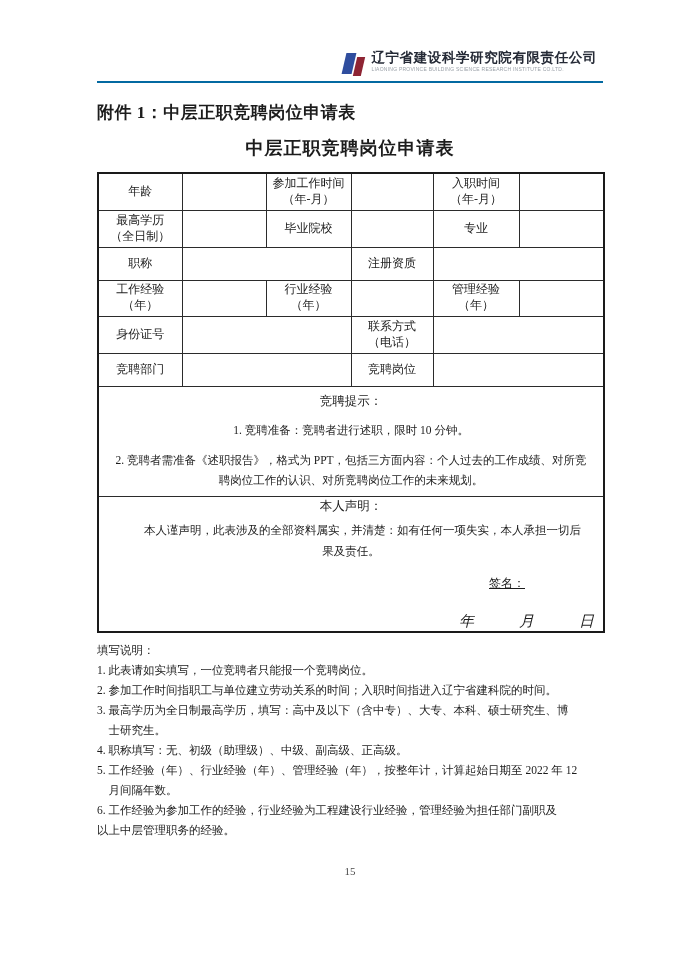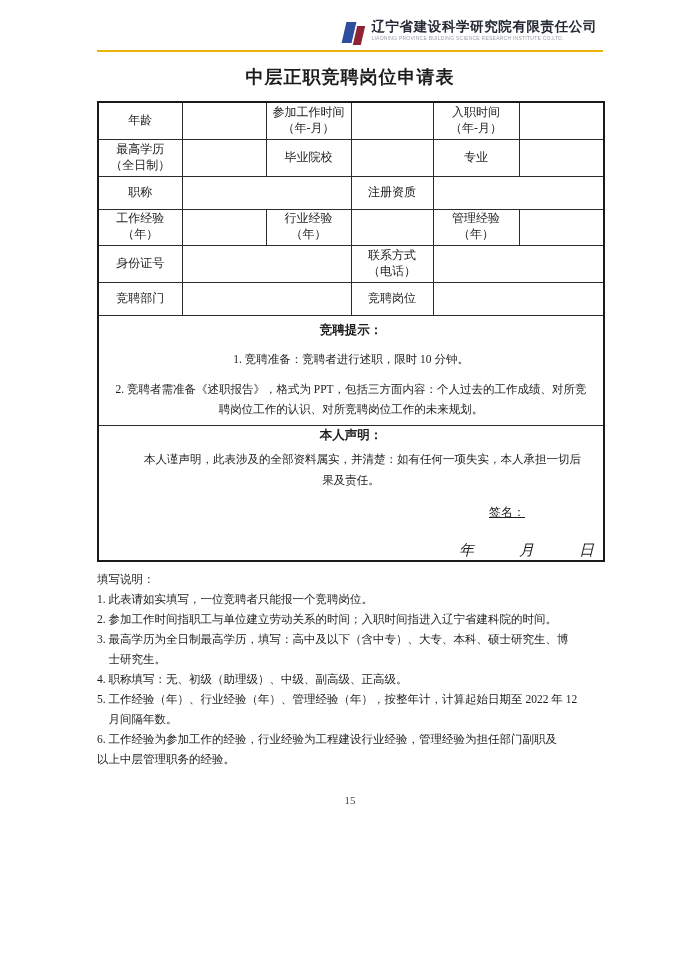--- a/index.html
+++ b/index.html
@@ -14,7 +14,7 @@
   .content { width: 506px; margin: 0 auto; position: relative; }
 
   
-  .header { height: 52px; border-bottom: 2px solid #eab308; position: relative; }
+  .header { height: 83px; border-bottom: 2px solid #0369a1; position: relative; }
   .logo { position: absolute; right: 6px; bottom: 3px; display: flex; align-items: flex-start; }
   .logo-mark { position: relative; width: 24px; height: 26px; margin-right: 5px; margin-top: 2px; }
   .logo-bar-blue {

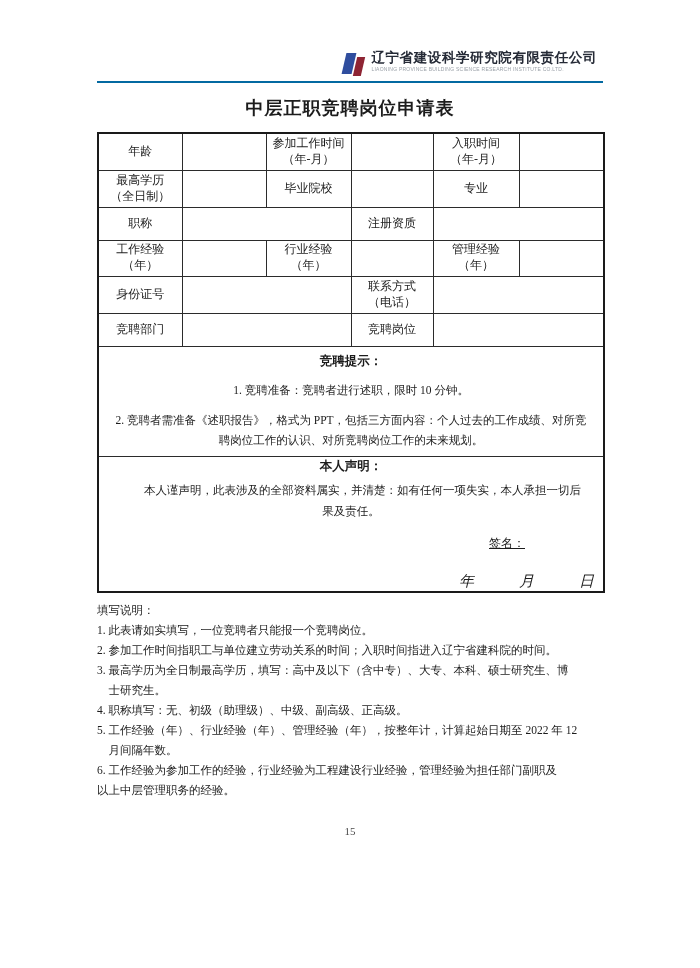--- a/index.html
+++ b/index.html
@@ -95,6 +95,7 @@
     </div>
   </div>
 
+  <div class="attachment-heading">附件 1：中层正职竞聘岗位申请表</div>
   <div class="form-title">中层正职竞聘岗位申请表</div>
 
   <table class="form-table">

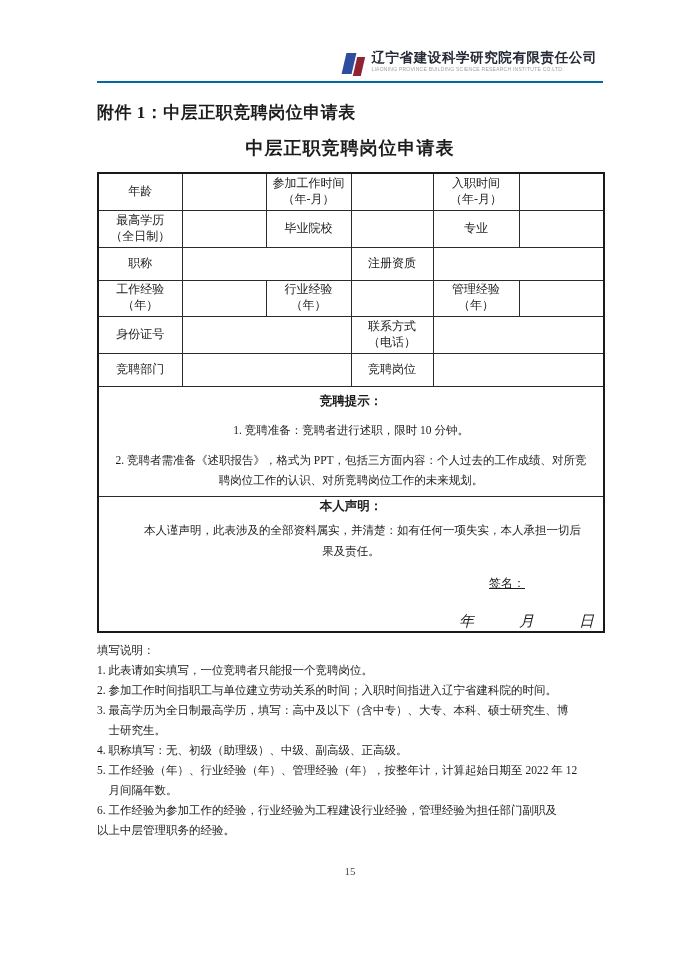--- a/index.html
+++ b/index.html
@@ -63,7 +63,7 @@
   td.block-cell { text-align: left; vertical-align: top; padding: 7px 8px 6px 8px; }
   tr.r-tips { height: 110px; }
   tr.r-decl { height: 128px; }
-  .block-heading { font-size: 12.5px; font-weight: bold; line-height: 17px; text-align: center; }
+  .block-heading { font-size: 12.5px; font-weight: normal; line-height: 17px; text-align: center; }
   .tips-item { margin-top: 10px; font-size: 11.5px; line-height: 20px; white-space: pre-line; }
   .decl-body { margin-top: 5px; font-size: 11.5px; line-height: 21px; white-space: pre-line; }
   .decl-signature { margin-top: 13px; text-align: right; padding-right: 76px; font-size: 12px; line-height: 17px; text-decoration: underline; }

